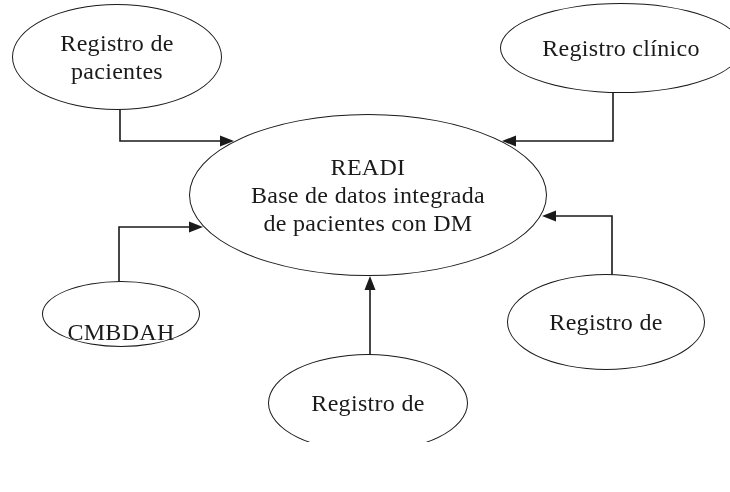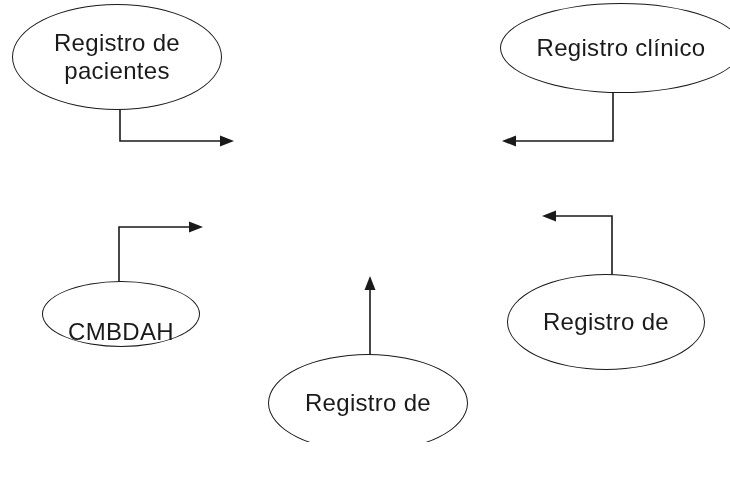--- a/index.html
+++ b/index.html
@@ -13,7 +13,7 @@
     height: 442px;
     background: #ffffff;
     overflow: hidden;
-    font-family: Liberation Sans, sans-serif;
+    font-family: Liberation Serif, serif;
     color: #1a1a1a;
   }
   .edges-layer {

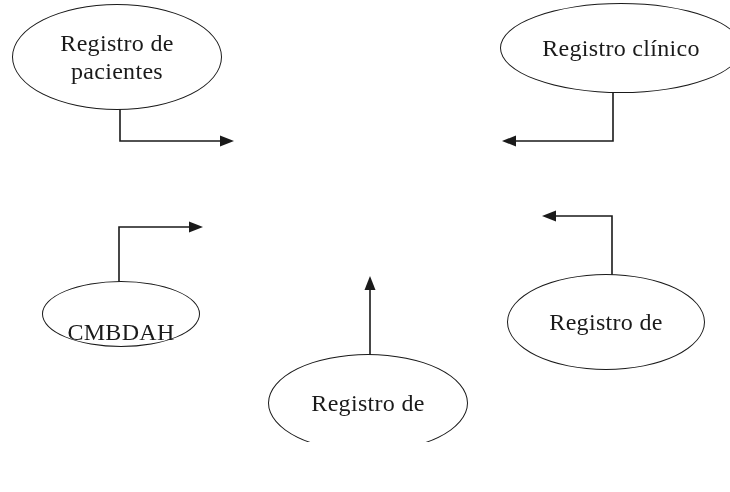--- a/index.html
+++ b/index.html
@@ -98,6 +98,11 @@
     <span>Registro clínico</span>
   </div>
 
+  <div class="node node-central">
+    <span>READI</span>
+    <span>Base de datos integrada</span>
+    <span>de pacientes con DM</span>
+  </div>
 
   <div class="node node-cmbdah">
     <span>CMBDAH</span>

